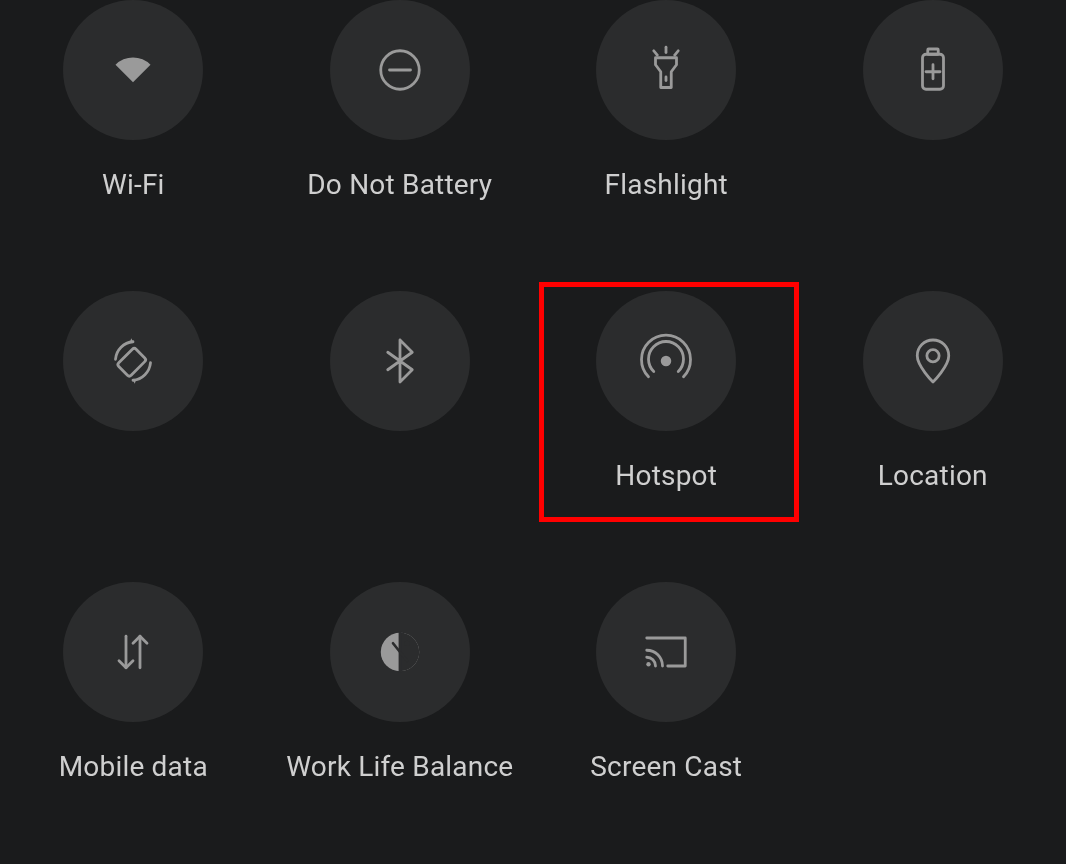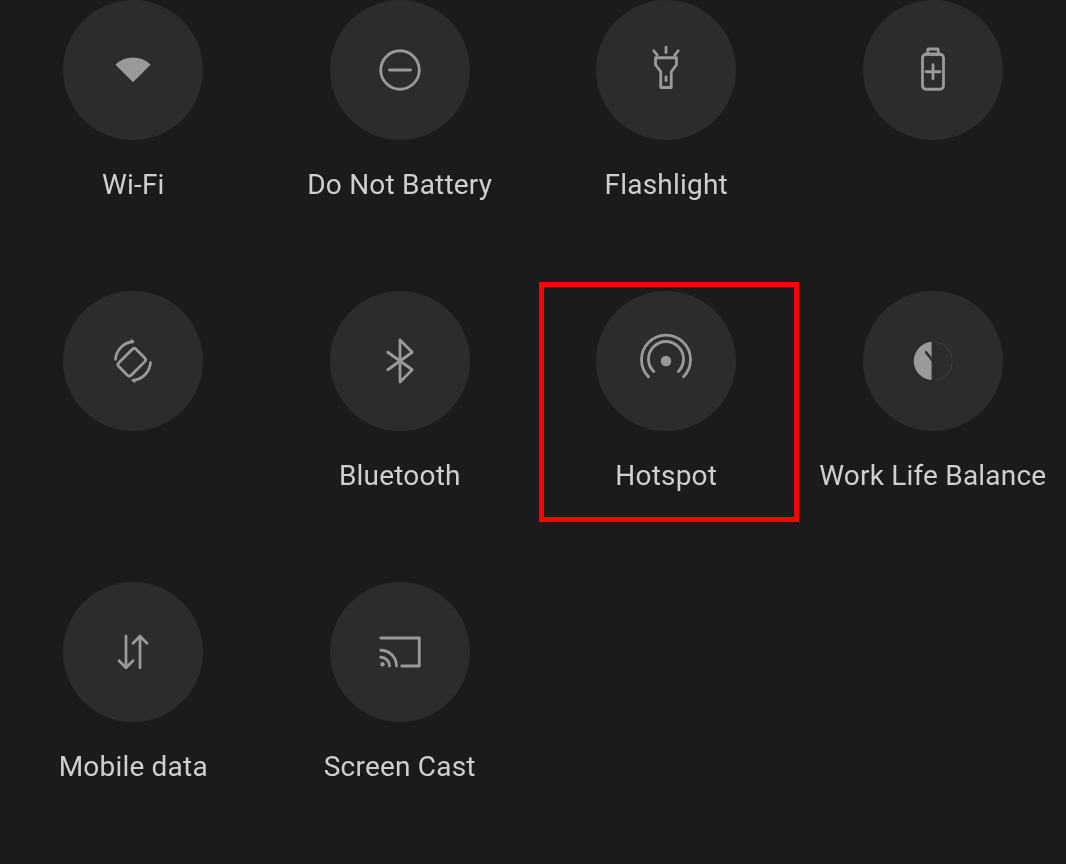--- a/index.html
+++ b/index.html
@@ -139,7 +139,6 @@
           <path d="M32 8 L32 56 L46 42 L18 22 M32 8 L46 22 L18 42"></path>
         </svg>
       </div>
-      <div class="label">Bluetooth</div>
     </div>
 
 

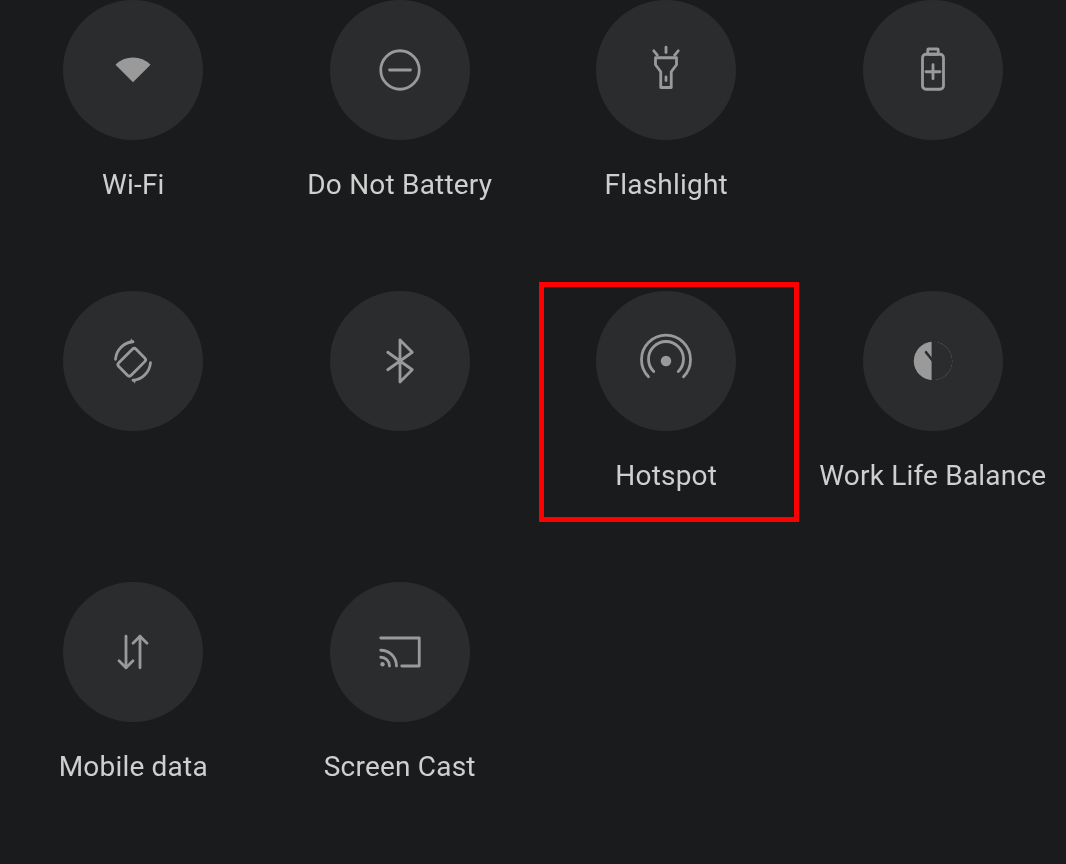--- a/index.html
+++ b/index.html
@@ -153,6 +153,15 @@
       <div class="label">Hotspot</div>
     </div>
 
+    <div class="tile">
+      <div class="circle">
+        <svg viewBox="0 0 64 64">
+          <path d="M32 56 C32 56 14 38 14 26 A18 18 0 0 1 50 26 C50 38 32 56 32 56 Z"></path>
+          <circle cx="32" cy="26" r="7"></circle>
+        </svg>
+      </div>
+      <div class="label">Location</div>
+    </div>
 
     <div class="tile">
       <div class="circle">

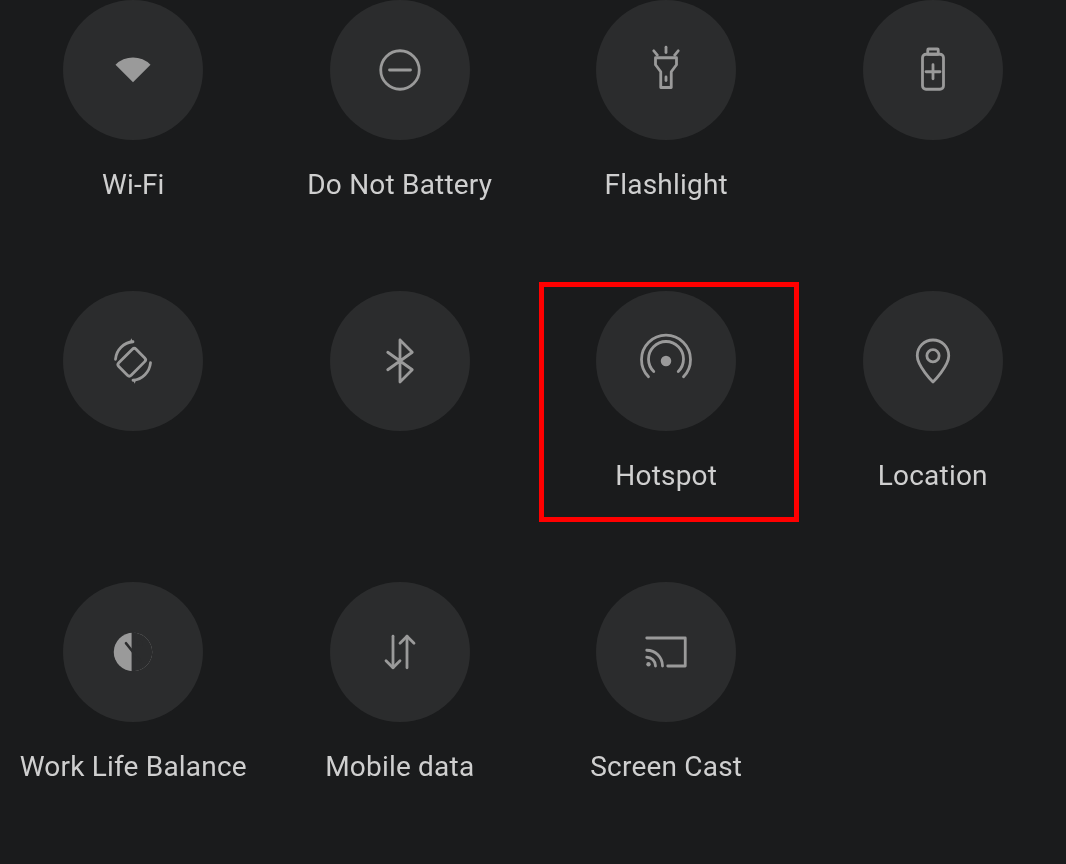--- a/index.html
+++ b/index.html
@@ -166,6 +166,18 @@
     <div class="tile">
       <div class="circle">
         <svg viewBox="0 0 64 64">
+          <line x1="24" y1="14" x2="24" y2="50"></line>
+          <polyline points="16,42 24,50 32,42" stroke-width="3.2"></polyline>
+          <line x1="40" y1="14" x2="40" y2="50"></line>
+          <polyline points="32,22 40,14 48,22" stroke-width="3.2"></polyline>
+        </svg>
+      </div>
+      <div class="label">Mobile data</div>
+    </div>
+
+    <div class="tile">
+      <div class="circle">
+        <svg viewBox="0 0 64 64">
           <circle cx="32" cy="32" r="22" fill="#9a9a9a" stroke="none"></circle>
           <path d="M32 10 A22 22 0 0 1 32 54 Z" fill="#2b2c2d" stroke="none"></path>
           <path d="M32 10 L32 54" stroke="#2b2c2d"></path>
@@ -179,18 +191,6 @@
     <div class="tile">
       <div class="circle">
         <svg viewBox="0 0 64 64">
-          <line x1="24" y1="14" x2="24" y2="50"></line>
-          <polyline points="16,42 24,50 32,42" stroke-width="3.2"></polyline>
-          <line x1="40" y1="14" x2="40" y2="50"></line>
-          <polyline points="32,22 40,14 48,22" stroke-width="3.2"></polyline>
-        </svg>
-      </div>
-      <div class="label">Mobile data</div>
-    </div>
-
-    <div class="tile">
-      <div class="circle">
-        <svg viewBox="0 0 64 64">
           <path d="M10 16 H54 V48 H34"></path>
           <path d="M10 30 A18 18 0 0 1 28 48"></path>
           <path d="M10 38 A10 10 0 0 1 20 48"></path>

